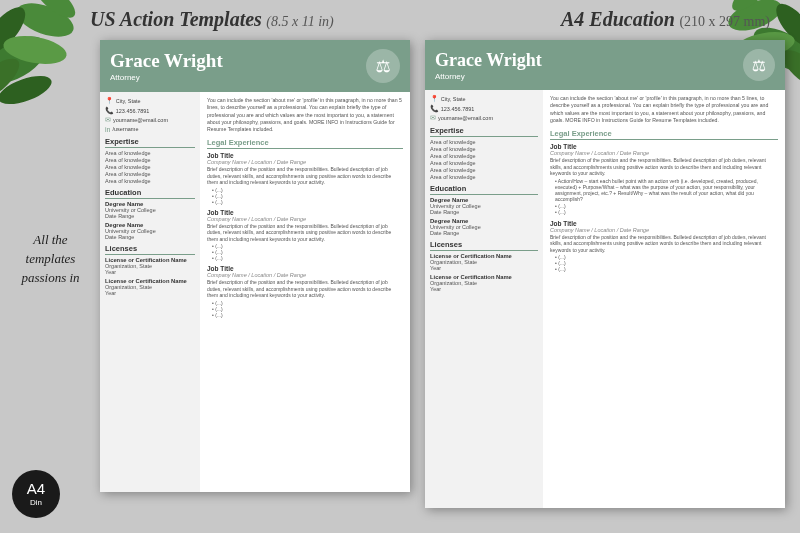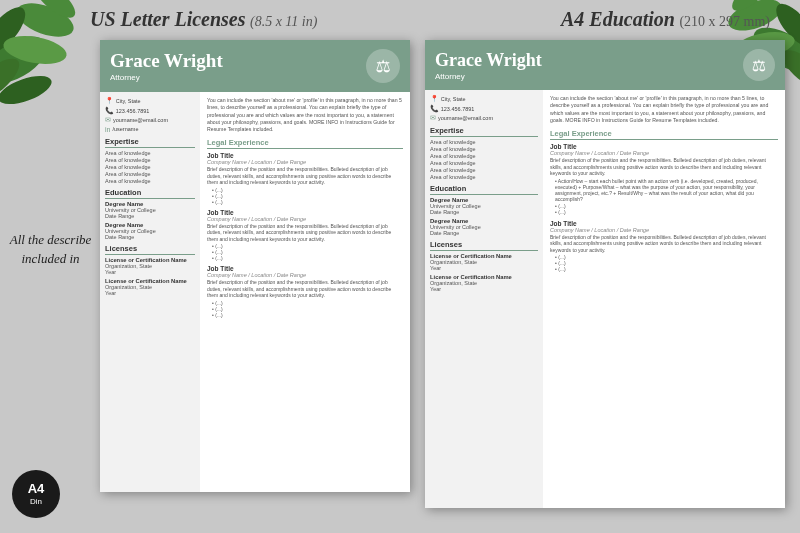--- a/index.html
+++ b/index.html
@@ -49,7 +49,7 @@
 </div>
 
 <div style="position:absolute;top:8px;left:90px;z-index:10;">
-  <span style="font-family:Georgia,serif;font-size:20px;font-weight:bold;font-style:italic;color:#333;">US Letter Licenses</span>
+  <span style="font-family:Georgia,serif;font-size:20px;font-weight:bold;font-style:italic;color:#333;">US Action Templates</span>
   <span style="font-family:Georgia,serif;font-size:14px;font-style:italic;color:#555;">(8.5 x 11 in)</span>
 </div>
 

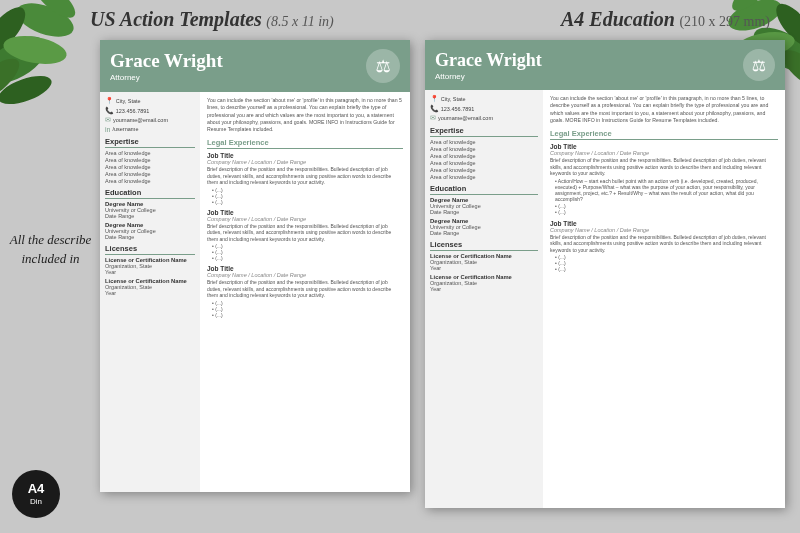--- a/index.html
+++ b/index.html
@@ -59,7 +59,7 @@
 </div>
 
 <div style="position:absolute;left:8px;top:230px;z-index:10;width:85px;text-align:center;">
-  <span style="font-family:Georgia,serif;font-size:13px;font-style:italic;color:#222;line-height:1.3;">All the describe included in</span>
+  <span style="font-family:Georgia,serif;font-size:13px;font-style:italic;color:#222;line-height:1.3;">All the templates passions in</span>
 </div>
 
 <div style="position:absolute;bottom:15px;left:12px;z-index:10;display:flex;flex-direction:column;gap:8px;">

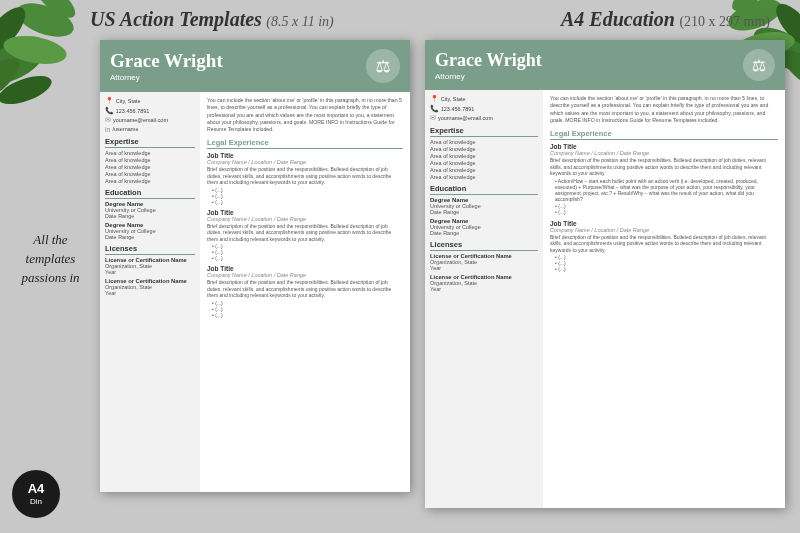--- a/index.html
+++ b/index.html
@@ -64,7 +64,7 @@
 
 <div style="position:absolute;bottom:15px;left:12px;z-index:10;display:flex;flex-direction:column;gap:8px;">
   <div style="width:48px;height:48px;border-radius:50%;background:#1a1a1a;display:flex;flex-direction:column;align-items:center;justify-content:center;color:white;">
-    <span style="font-size:13px;font-weight:bold;line-height:1.2;text-align:center;">A4</span>
+    <span style="font-size:15px;font-weight:normal;line-height:1.2;text-align:center;">A4</span>
     <span style="font-size:8px;line-height:1.2;">Din</span>
   </div>
 </div>

